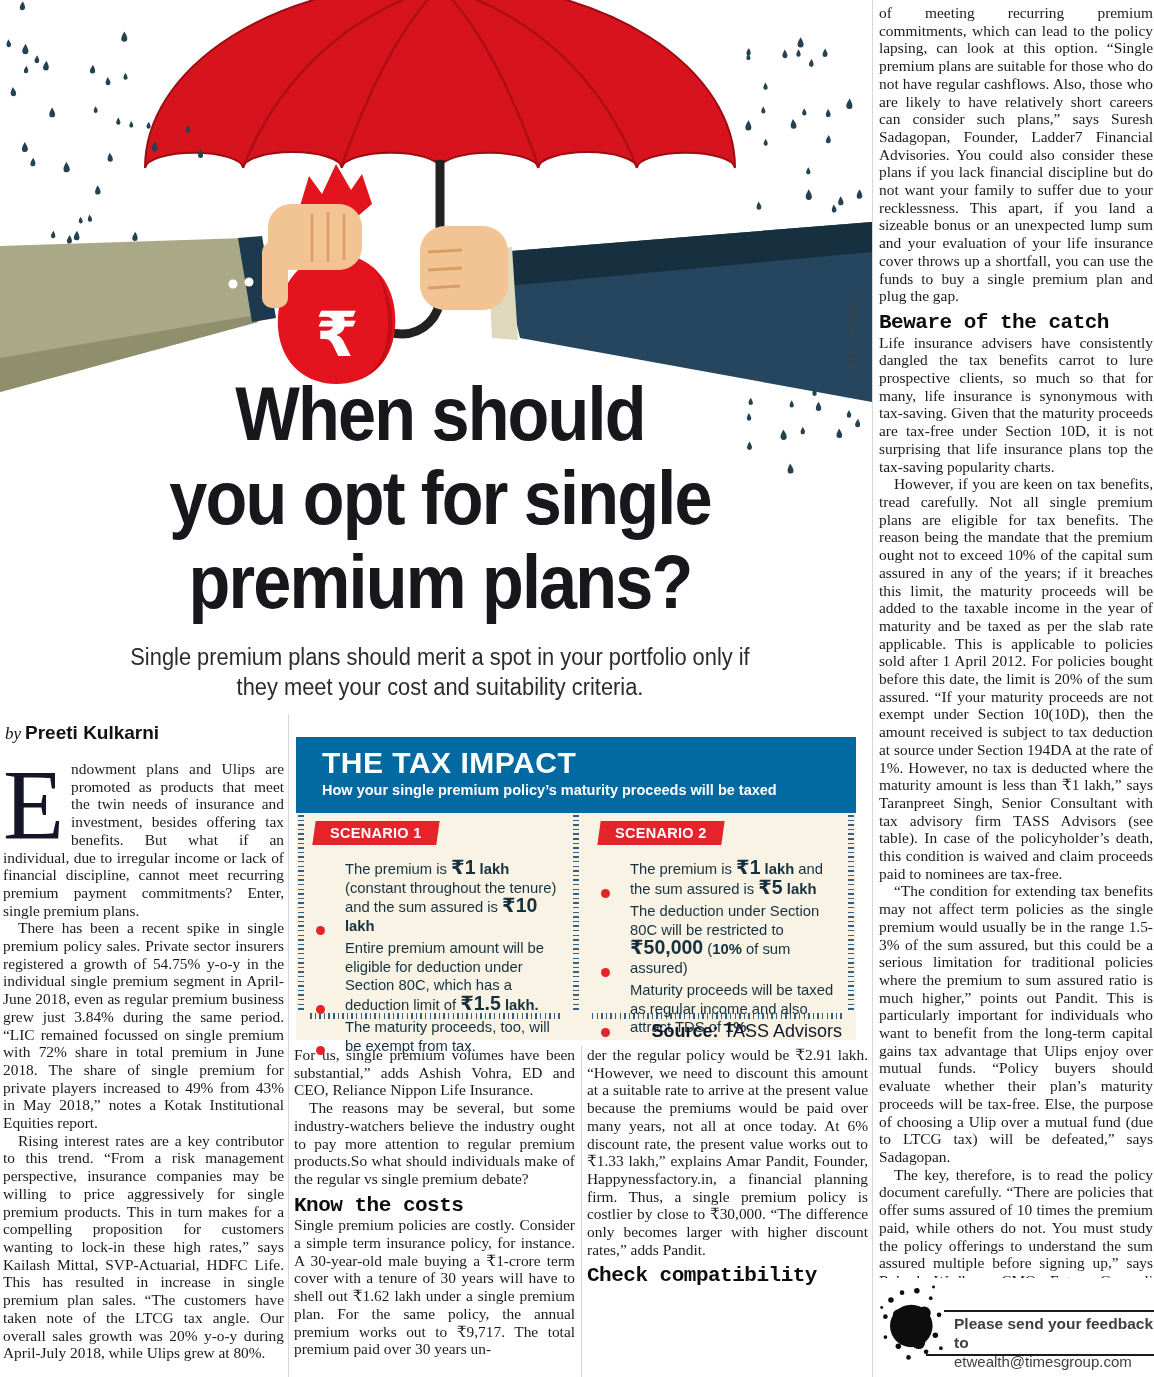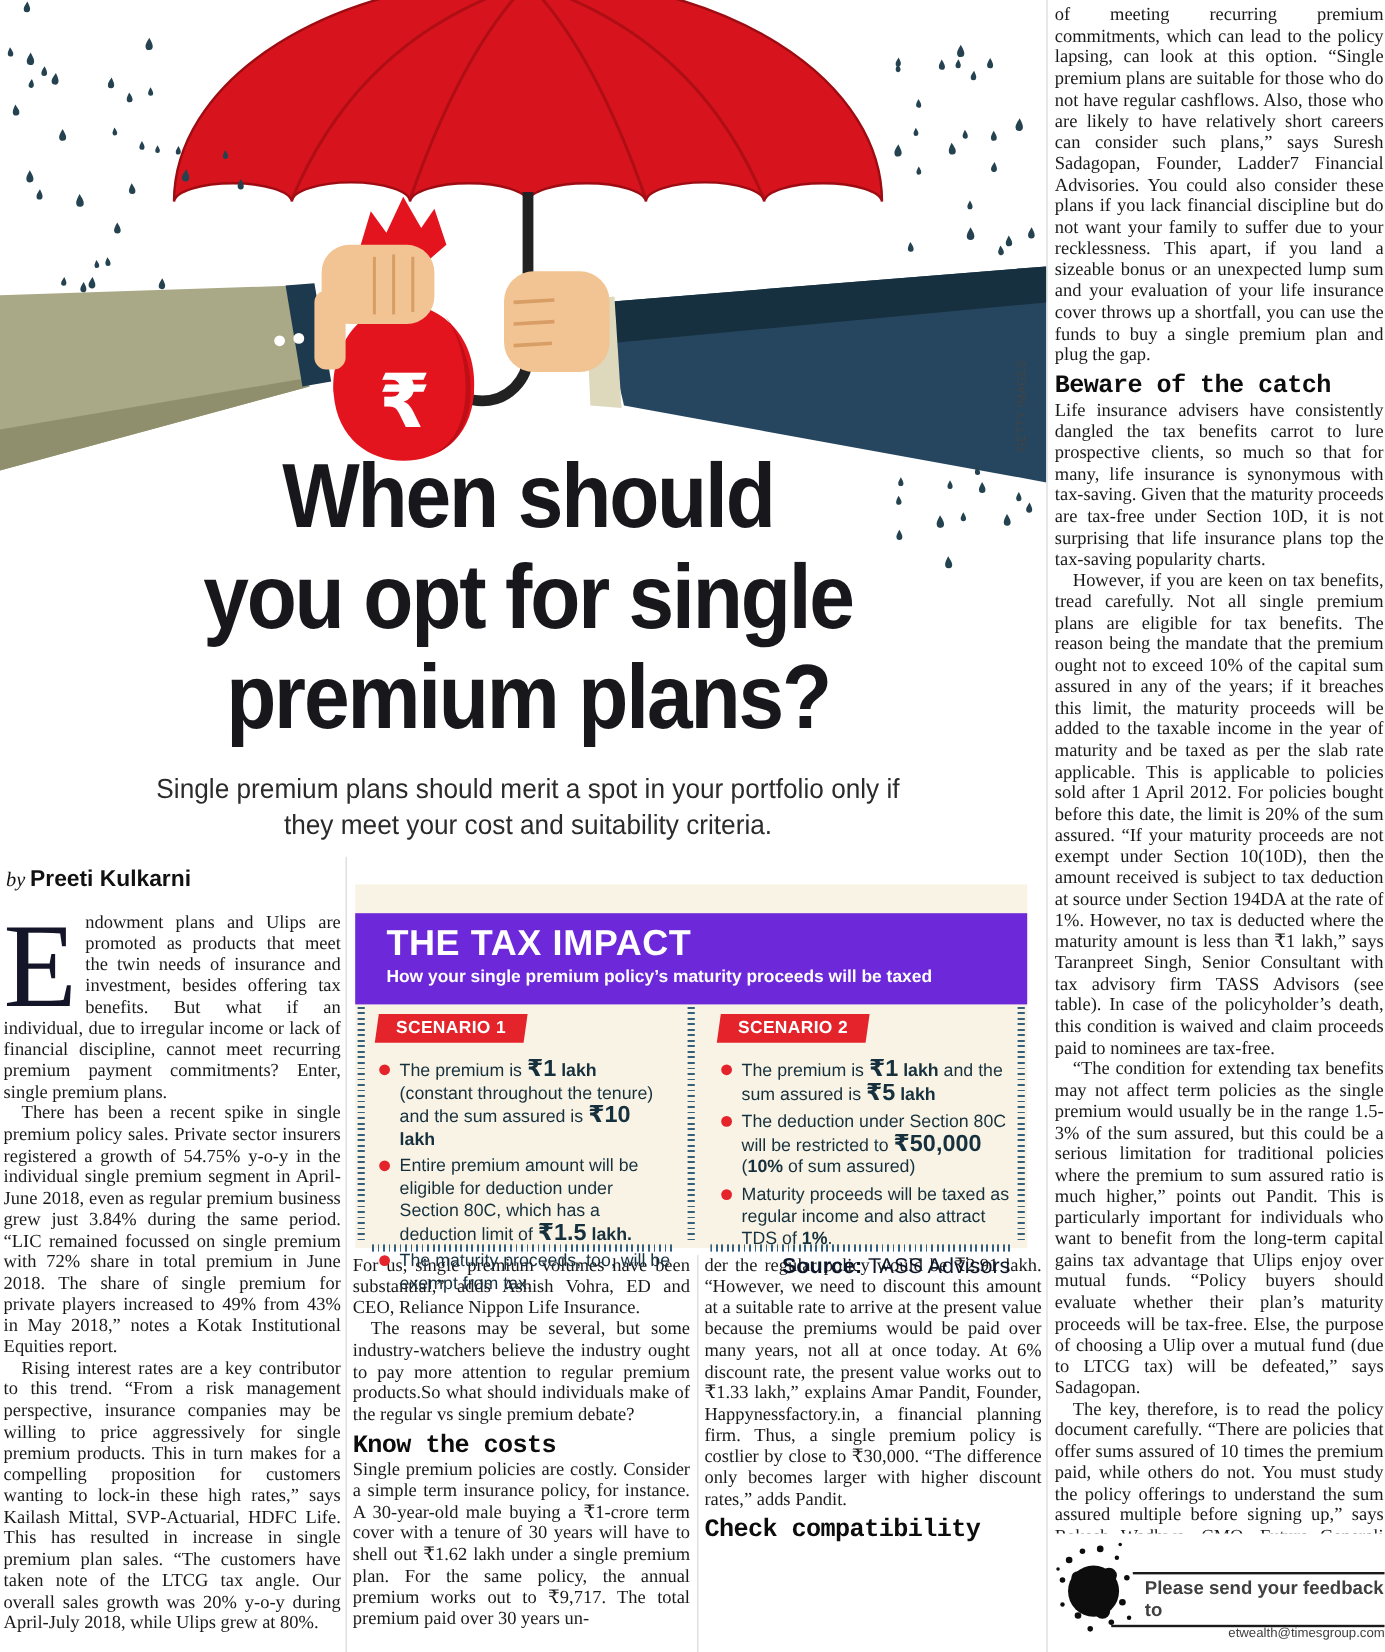--- a/index.html
+++ b/index.html
@@ -46,8 +46,8 @@
 
   
   .taxbox{position:absolute;left:296px;top:737px;width:560px;height:303px;background:#f8f3e4;}
-  .tb-head{background:#6d28d9;color:#fff;height:76px;padding:10px 0 0 26px;box-sizing:border-box;
-           font-family:"Liberation Sans","DejaVu Sans",sans-serif;margin-top:24px;}
+  .tb-head{background:#0369a1;color:#fff;height:76px;padding:10px 0 0 26px;box-sizing:border-box;
+           font-family:"Liberation Sans","DejaVu Sans",sans-serif;}
   .tb-head h2{margin:0;font-size:30px;line-height:32px;letter-spacing:.5px;font-weight:700;}
   .tb-sub{font-size:14.5px;font-weight:700;margin-top:3px;}
   .tb-body{position:relative;height:227px;font-family:"Liberation Sans","DejaVu Sans",sans-serif;}

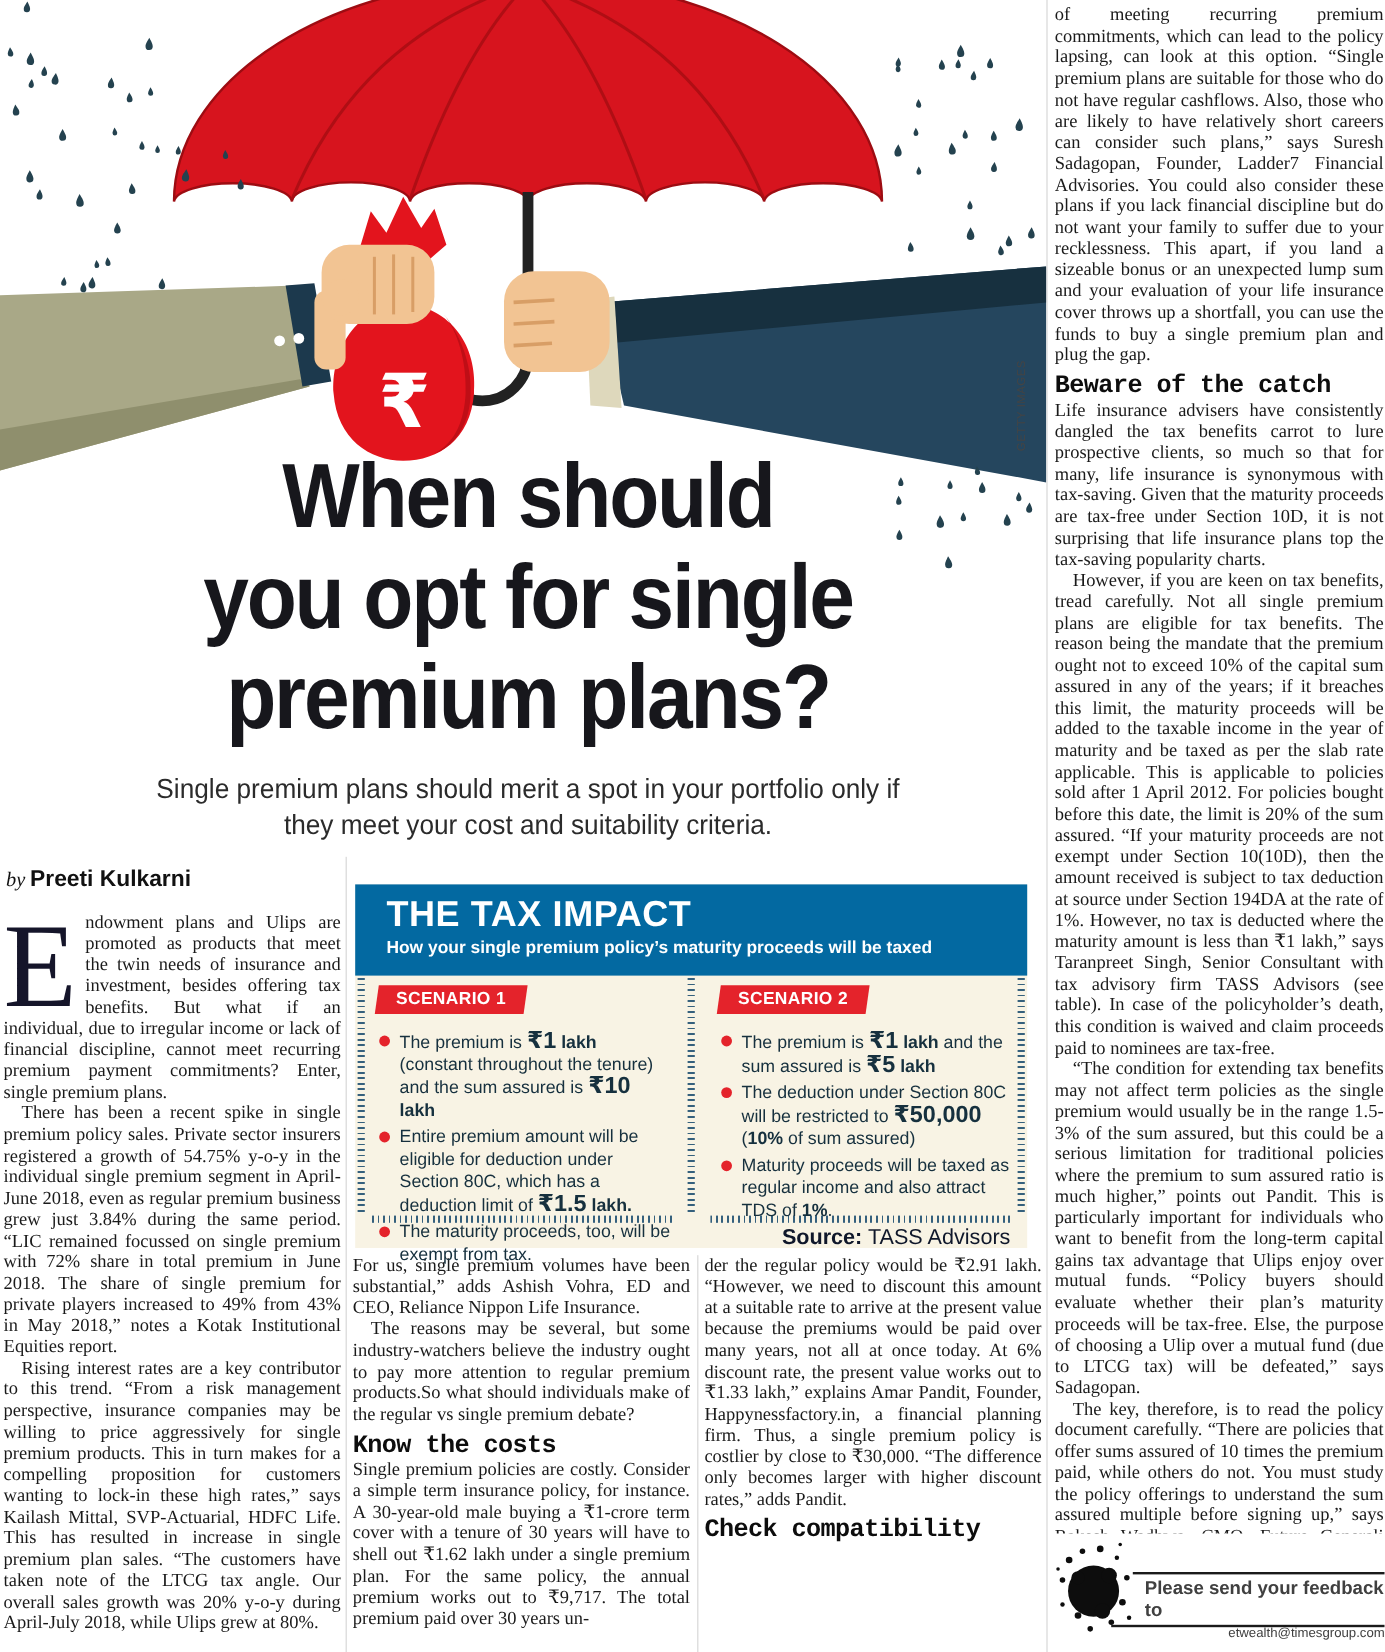--- a/index.html
+++ b/index.html
@@ -58,7 +58,7 @@
   .badge span{display:inline-block;transform:skewX(8deg);color:#fff;font-weight:700;
               font-size:14.5px;letter-spacing:.3px;}
   .bullets{list-style:none;margin:6px 0 0;padding:0 0 0 6px;color:#16303e;font-size:14.8px;line-height:18.5px;}
-  .bullets li{display:flex;gap:8px;margin-bottom:4px;}
+  .bullets li{display:flex;gap:20px;margin-bottom:4px;align-items:flex-end;}
   .bullets .dot{flex:none;width:9px;height:9px;border-radius:50%;background:#e4232b;margin-top:4px;}
   .seg-n{font-weight:400;}
   .seg-b{font-weight:700;}

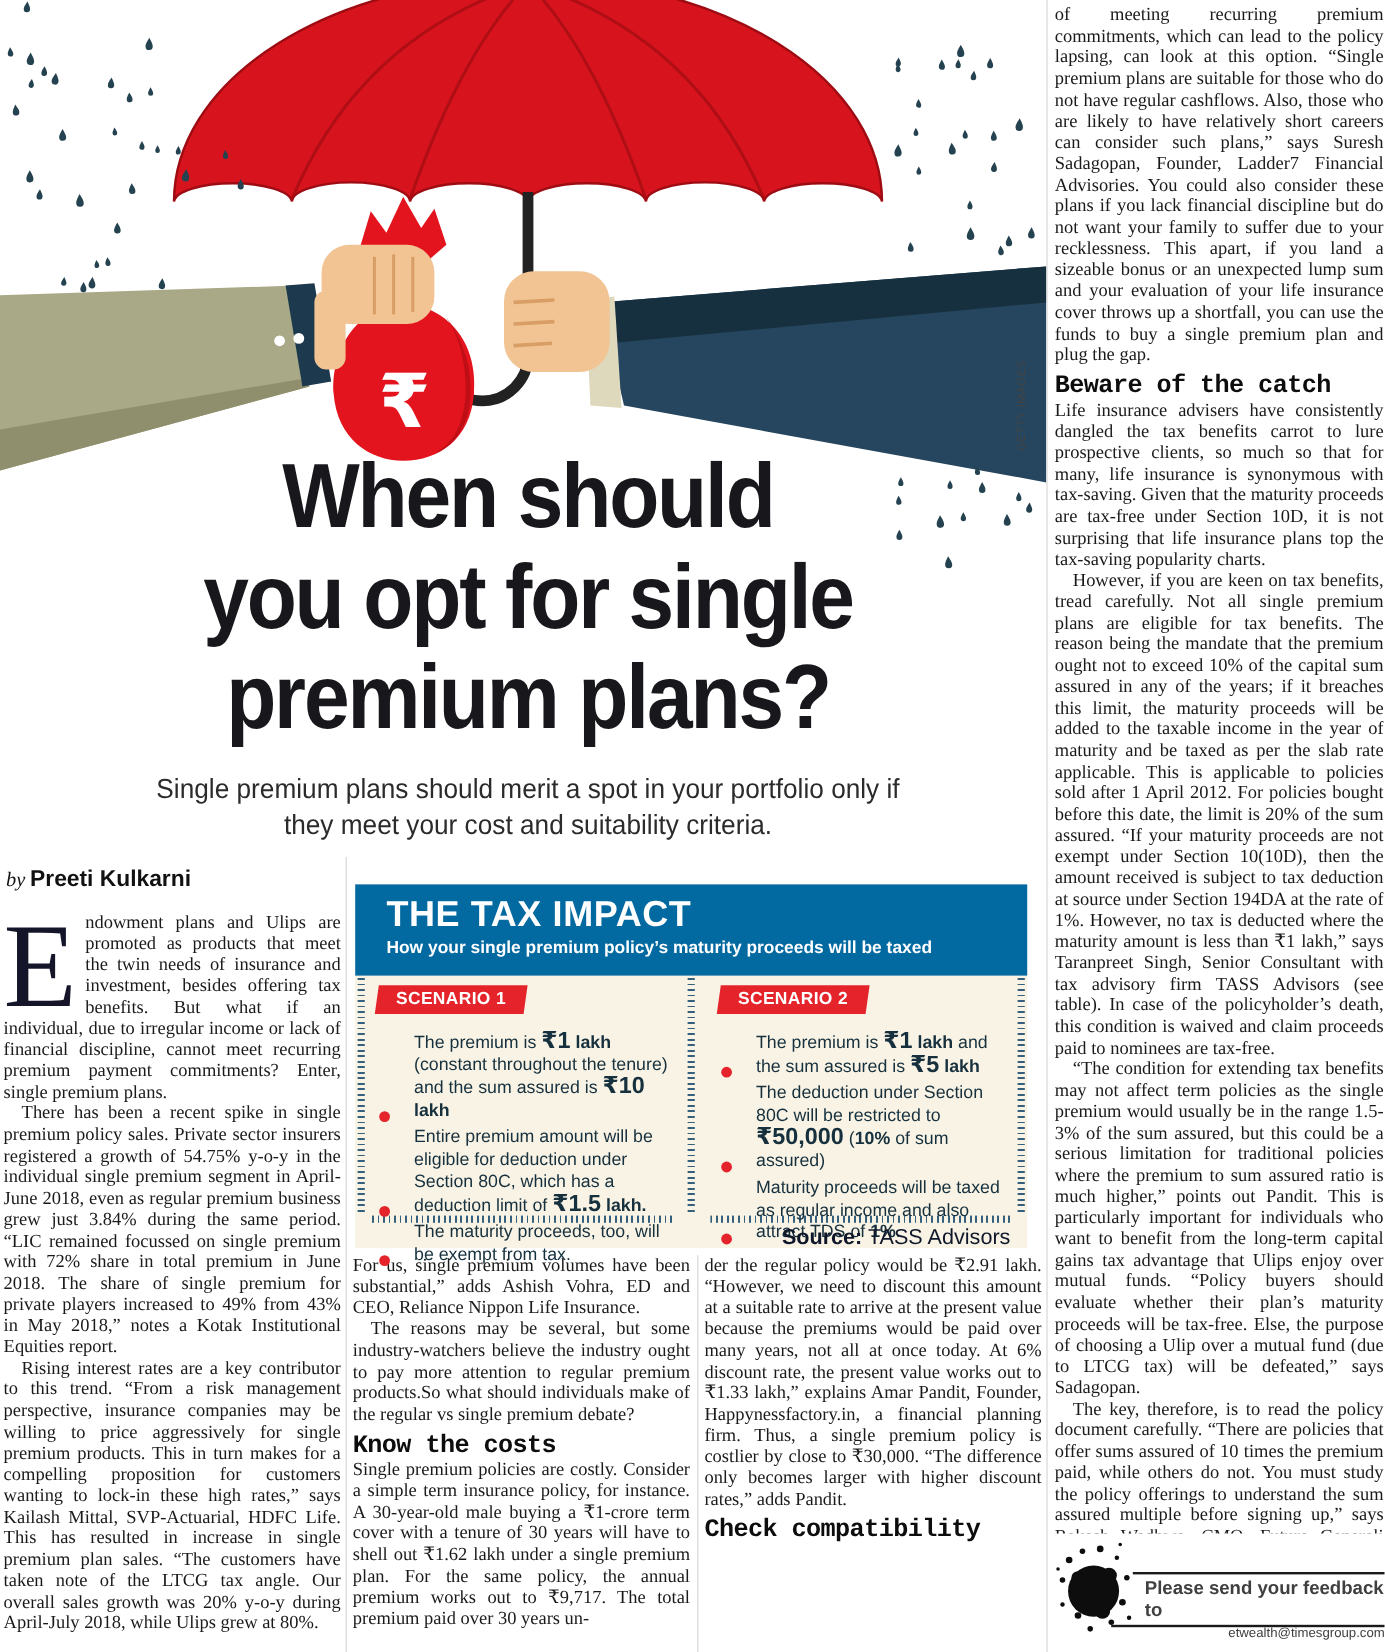--- a/index.html
+++ b/index.html
@@ -79,7 +79,7 @@
   #fl1{left:66px;top:28px;} #fl2{left:48px;top:72px;}
   .ftext{position:absolute;left:76px;top:32px;}
   .f-bold{font-weight:700;font-size:15.5px;line-height:19px;}
-  .f-mail{font-size:11px;line-height:19px;text-align:right;}
+  .f-mail{font-size:15px;line-height:19px;}
   .splat{position:absolute;left:0;top:2px;}
 </style>
 </head>

